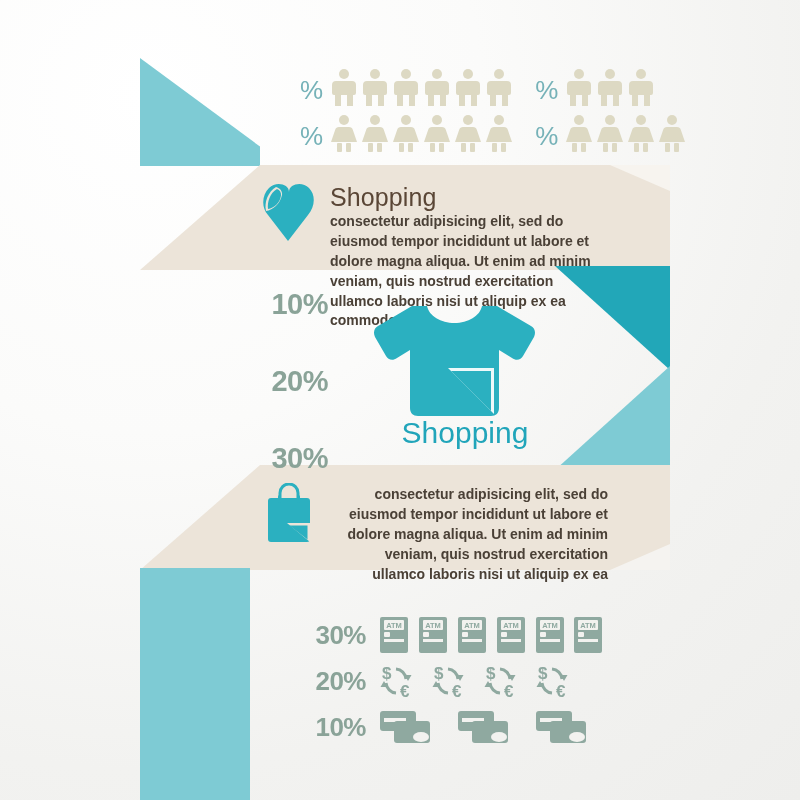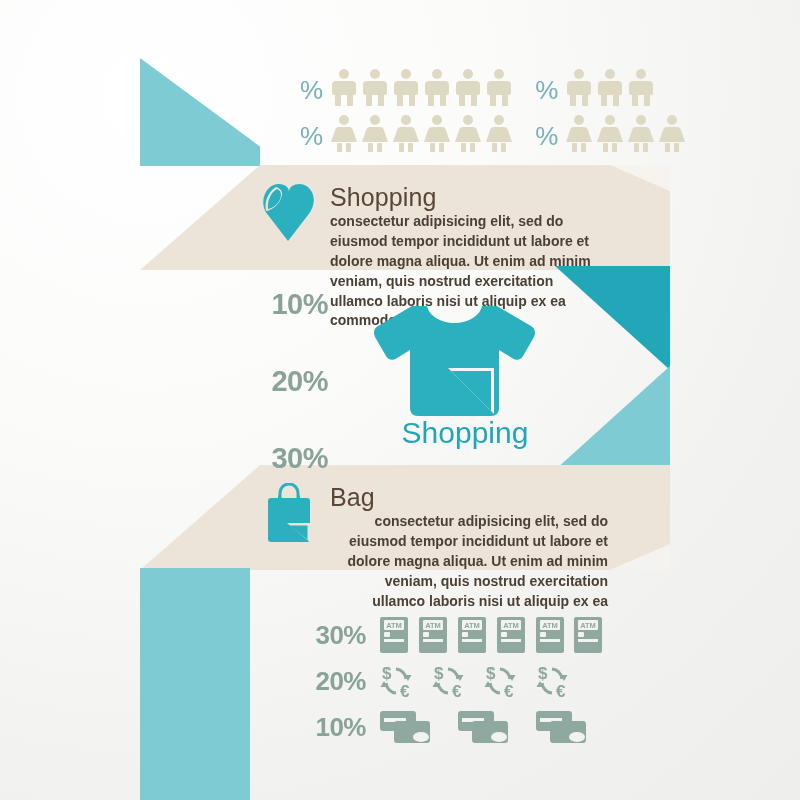--- a/index.html
+++ b/index.html
@@ -290,7 +290,6 @@
       </svg>
     </span>
     <div style="padding-top:2px;">
-      <div class="banner-title">Bag</div>
       <div class="banner-body body-right">consectetur adipisicing elit, sed do eiusmod tempor incididunt ut labore et dolore magna aliqua. Ut enim ad minim veniam, quis nostrud exercitation ullamco laboris nisi ut aliquip ex ea</div>
     </div>
   </div>

